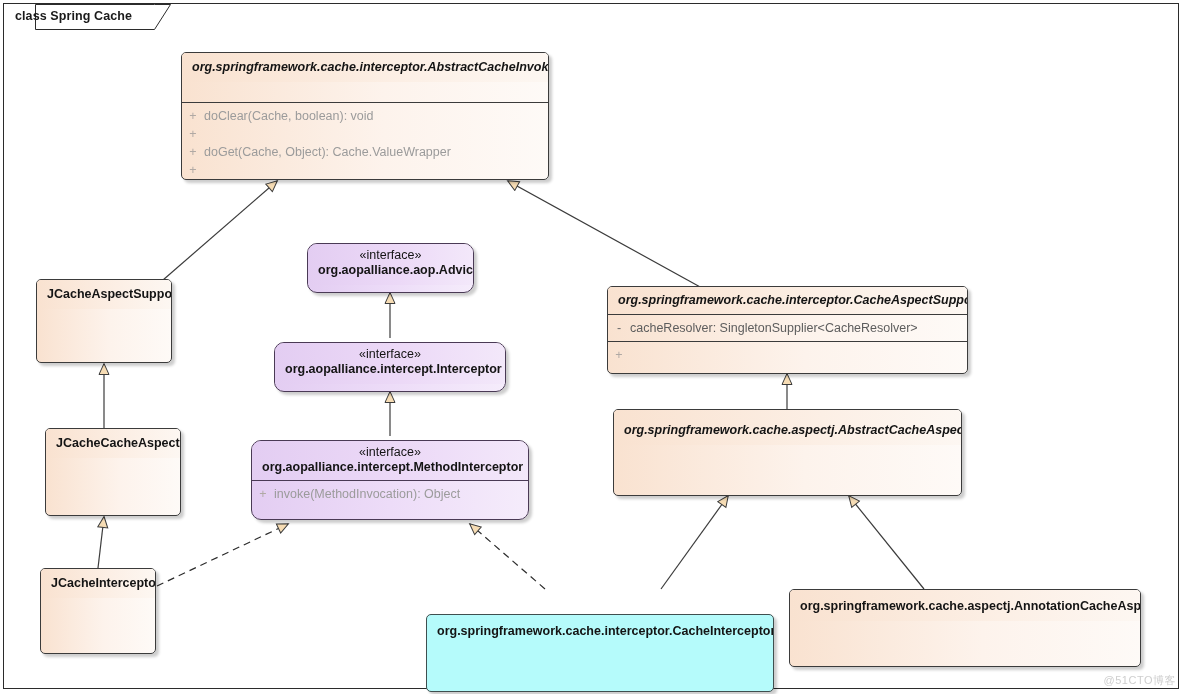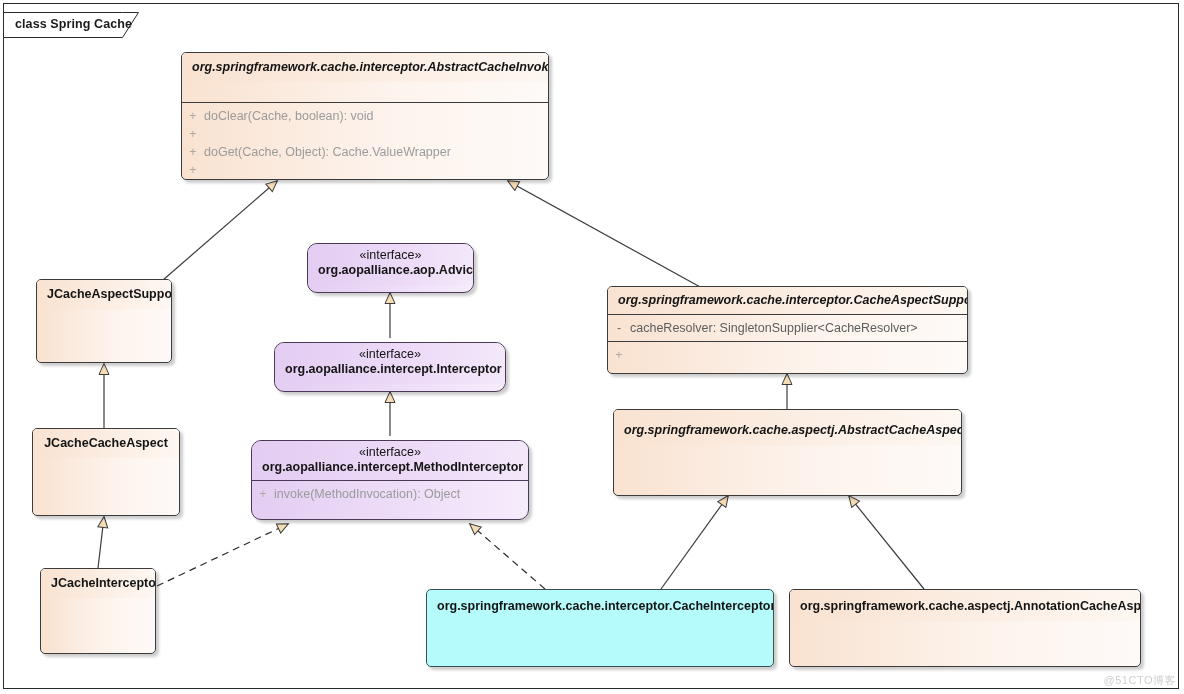--- a/index.html
+++ b/index.html
@@ -33,9 +33,10 @@
   #frame-tab {
     position: absolute;
     left: 3px;
-    top: 12px;
+    top: 4px;
     height: 25px;
     box-sizing: border-box;
+    padding-left: 32px;
   }
   #frame-tab svg { display: block; }
   #frame-tab-label {

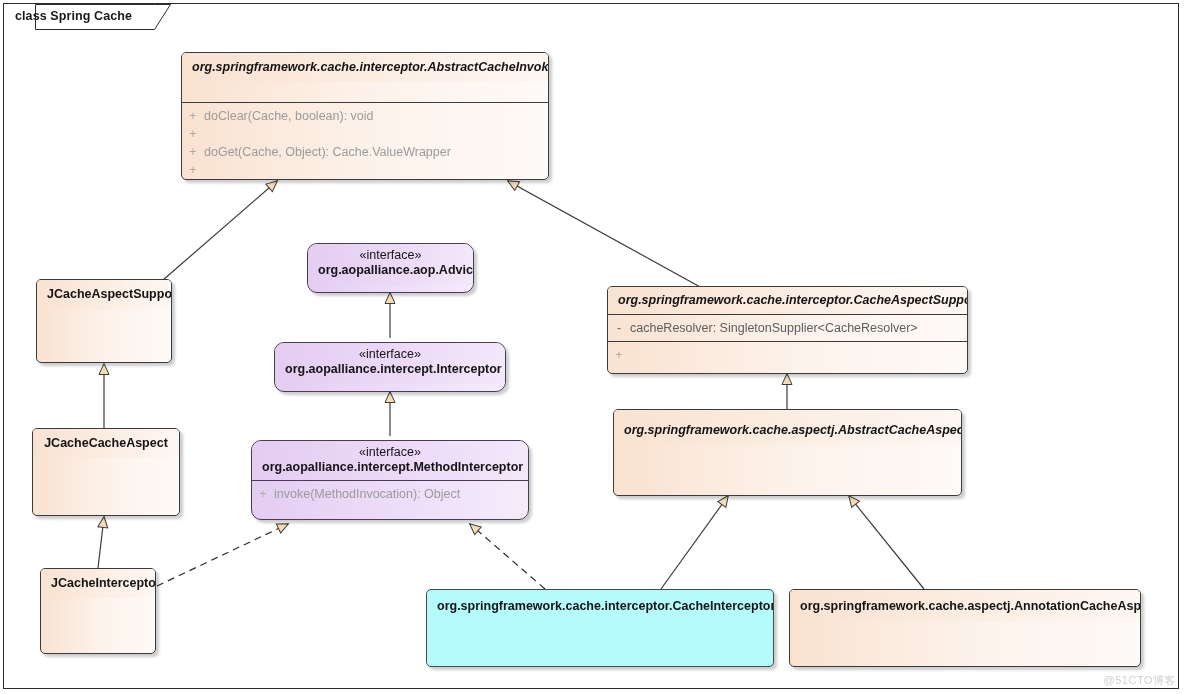--- a/index.html
+++ b/index.html
@@ -228,7 +228,7 @@
     </div>
   </div>
 
-  <div class="node orange" style="left:32px; top:428px; width:148px; height:88px;">
+  <div class="node orange" style="left:45px; top:428px; width:136px; height:88px;">
     <div class="node-header">
       <span class="type-name">JCacheCacheAspect</span>
     </div>

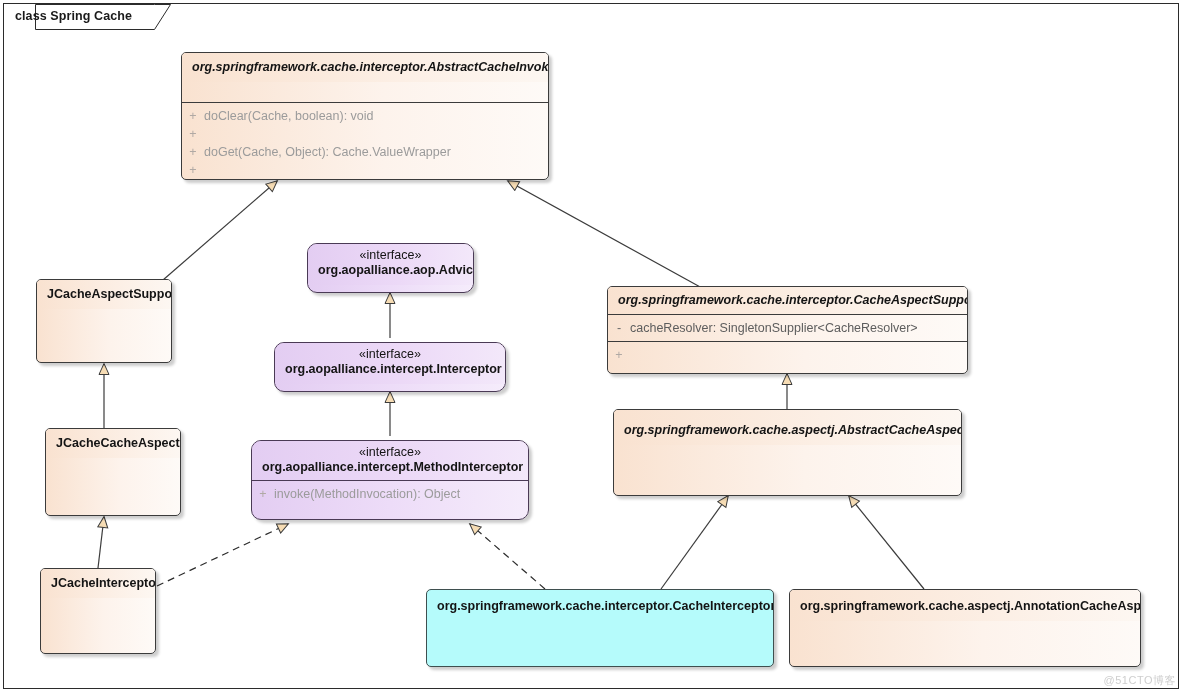--- a/index.html
+++ b/index.html
@@ -81,6 +81,7 @@
   .node.cyan {
     border-color: #3f4f4f;
     background: #b5fbfb;
+    margin-top: 25px;
   }
 
   .node-header {

